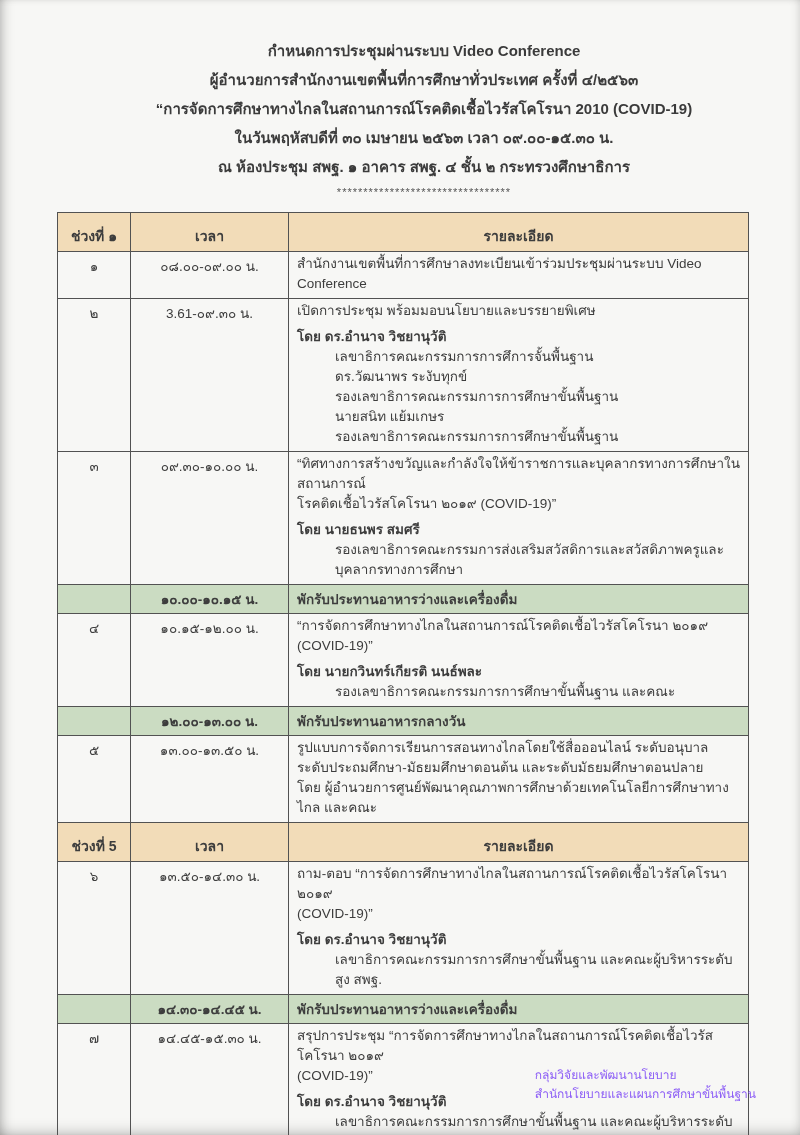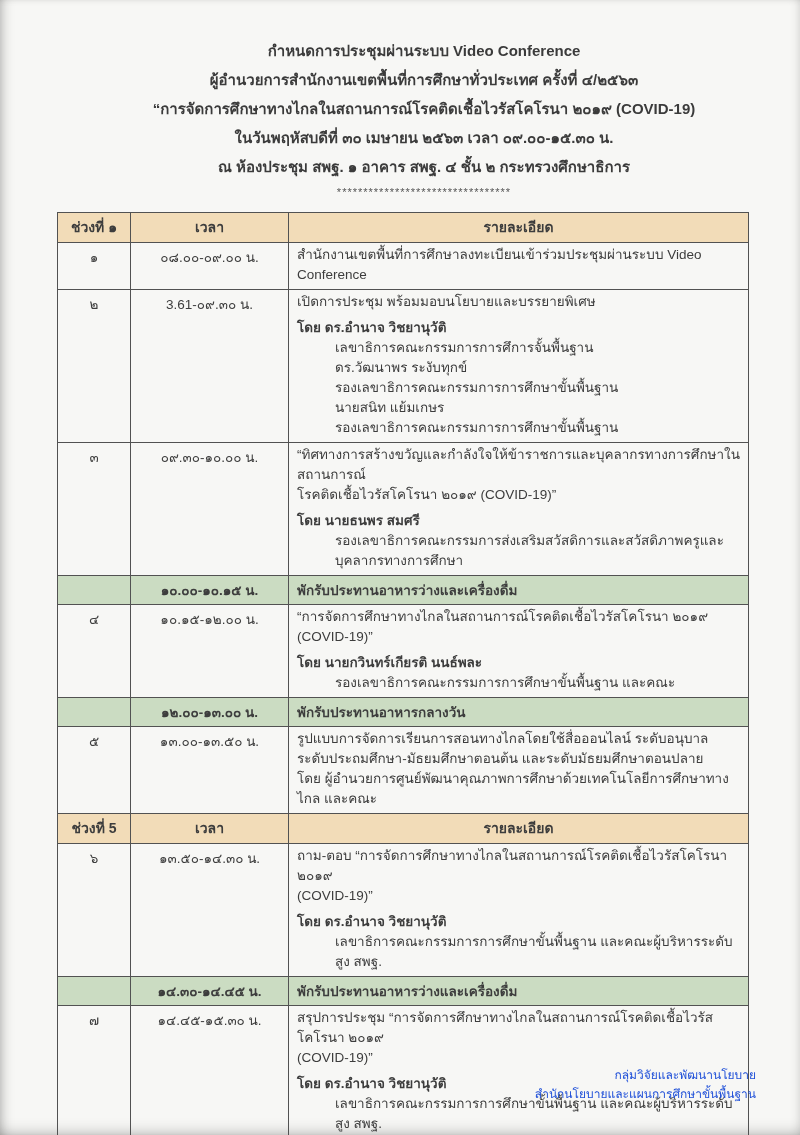--- a/index.html
+++ b/index.html
@@ -78,7 +78,7 @@
   <div class="doc-head">
     <div class="h-line">กำหนดการประชุมผ่านระบบ Video Conference</div>
     <div class="h-line">ผู้อำนวยการสำนักงานเขตพื้นที่การศึกษาทั่วประเทศ ครั้งที่ ๔/๒๕๖๓</div>
-    <div class="h-line">“การจัดการศึกษาทางไกลในสถานการณ์โรคติดเชื้อไวรัสโคโรนา ๒๐๑๙ (COVID-19)</div>
+    <div class="h-line">“การจัดการศึกษาทางไกลในสถานการณ์โรคติดเชื้อไวรัสโคโรนา 2010 (COVID-19)</div>
     <div class="h-line">ในวันพฤหัสบดีที่ ๓๐ เมษายน ๒๕๖๓ เวลา ๐๙.๐๐-๑๕.๓๐ น.</div>
     <div class="h-line">ณ ห้องประชุม สพฐ. ๑ อาคาร สพฐ. ๔ ชั้น ๒ กระทรวงศึกษาธิการ</div>
     <div class="stars">*********************************</div>

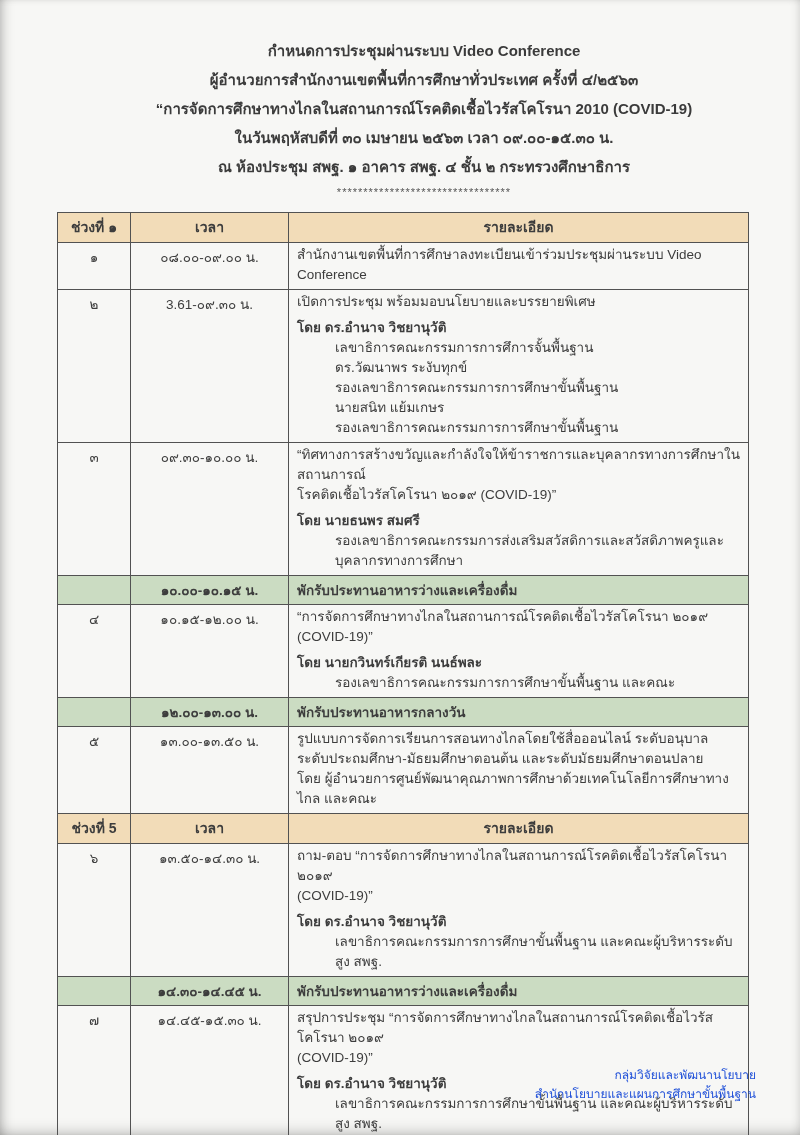--- a/index.html
+++ b/index.html
@@ -51,7 +51,7 @@
   .row-header td{
     background:var(--tan);
     font-weight:bold;text-align:center;
-    padding:3px 0 4px;font-size:14px;
+    padding:12px 0 4px;font-size:14px;
   }
   .row-item td.col-no{text-align:center;padding-top:3px;}
   .row-item td.col-time{text-align:center;padding-top:3px;white-space:nowrap;}

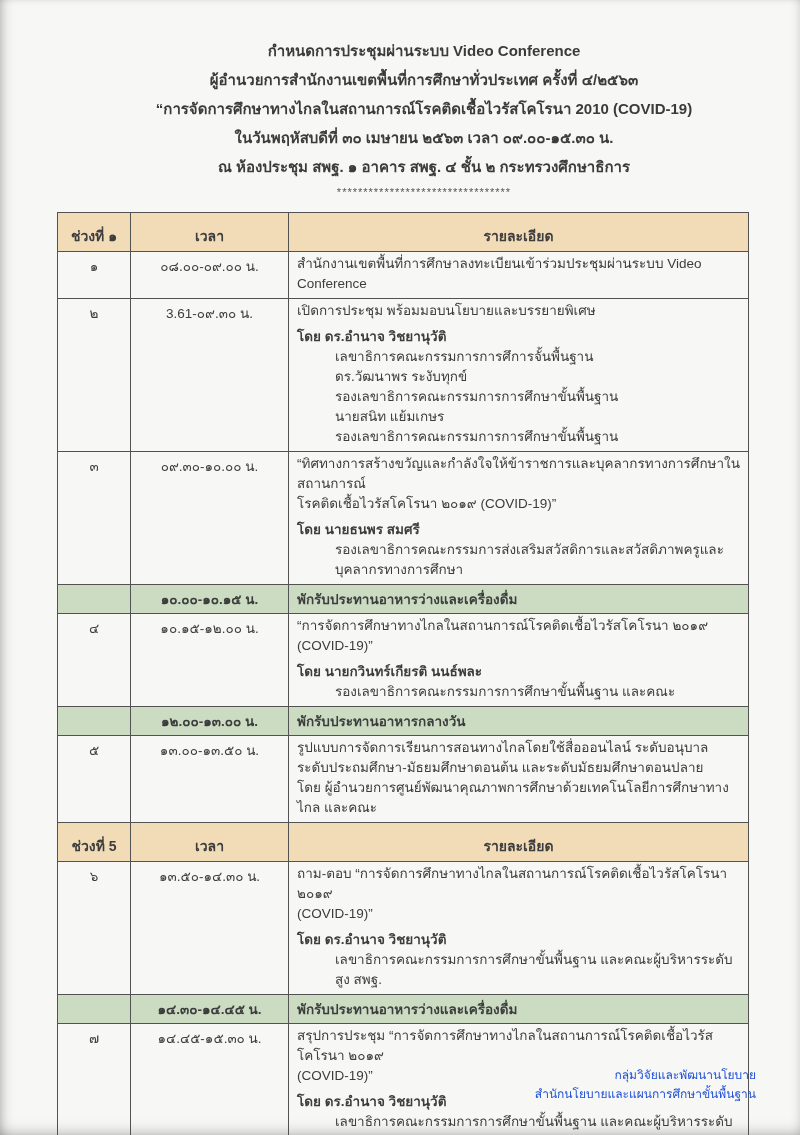--- a/index.html
+++ b/index.html
@@ -67,7 +67,7 @@
   
   .doc-footer{
     position:absolute;right:44px;top:1066px;
-    text-align:right;font-size:12px;line-height:19px;color:#1d4ed8;
+    text-align:left;font-size:12px;line-height:19px;color:#8b5cf6;
   }
 </style>
 </head>

